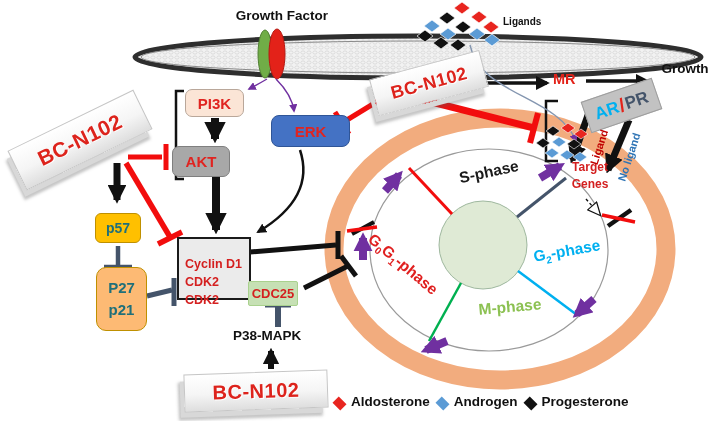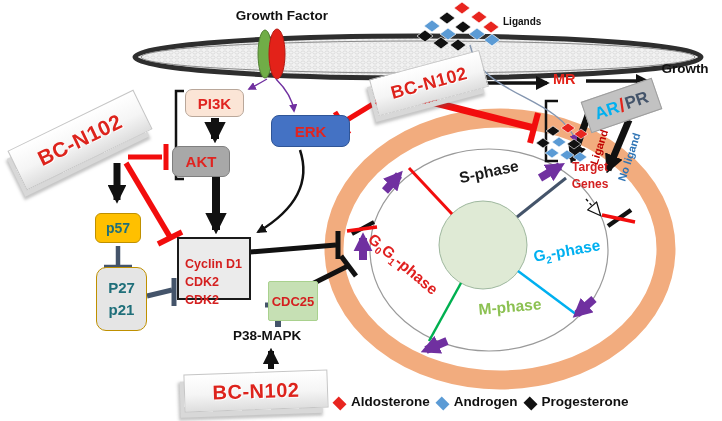--- a/index.html
+++ b/index.html
@@ -17,7 +17,7 @@
   .cyclin{left:177px;top:237px;width:74px;height:63px;background:#EBEBEB;border:2.5px solid #1a1a1a;
           color:#D41F1F;font-size:12.5px;font-weight:bold;display:block;padding:16px 0 0 6px;line-height:1.45;}
   .p57{left:95px;top:213px;width:46px;height:30px;background:#FFC000;border:1.5px solid #BF9000;border-radius:6px;color:#1F6F7A;font-size:14px;}
-  .p27{left:96px;top:267px;width:51px;height:64px;background:#e5e5e5;border:1.5px solid #BF9000;border-radius:10px;
+  .p27{left:96px;top:267px;width:51px;height:64px;background:#fdba74;border:1.5px solid #BF9000;border-radius:10px;
        color:#1F6F7A;font-size:15px;flex-direction:column;line-height:1.5;justify-content:center;}
   .cdc25{left:268px;top:281px;width:50px;height:40px;background:#C6E0B4;border:1px solid #a9d18e;border-radius:2px;color:#D41F1F;font-size:13px;}
   .arpr{left:584px;top:89px;width:75px;height:33px;background:#C2C2C2;border:1px solid #9e9e9e;

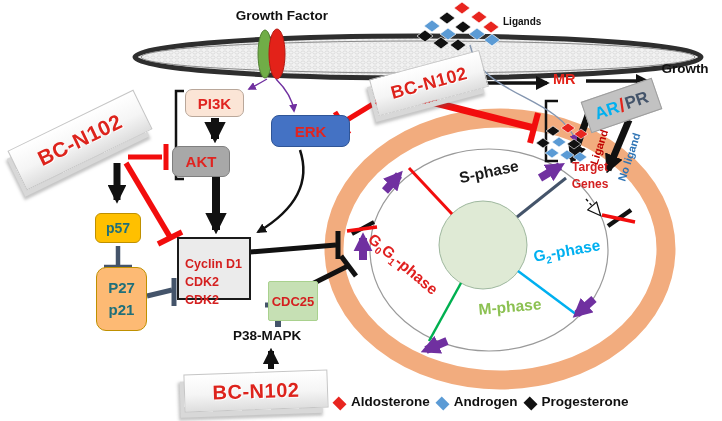--- a/index.html
+++ b/index.html
@@ -19,7 +19,7 @@
   .p57{left:95px;top:213px;width:46px;height:30px;background:#FFC000;border:1.5px solid #BF9000;border-radius:6px;color:#1F6F7A;font-size:14px;}
   .p27{left:96px;top:267px;width:51px;height:64px;background:#fdba74;border:1.5px solid #BF9000;border-radius:10px;
        color:#1F6F7A;font-size:15px;flex-direction:column;line-height:1.5;justify-content:center;}
-  .cdc25{left:268px;top:281px;width:50px;height:40px;background:#C6E0B4;border:1px solid #a9d18e;border-radius:2px;color:#D41F1F;font-size:13px;}
+  .cdc25{left:248px;top:281px;width:50px;height:25px;background:#C6E0B4;border:1px solid #a9d18e;border-radius:2px;color:#D41F1F;font-size:13px;}
   .arpr{left:584px;top:89px;width:75px;height:33px;background:#C2C2C2;border:1px solid #9e9e9e;
         transform:rotate(-19deg);font-size:17px;}
   .arpr .ar{color:#00B0F0;} .arpr .sl{color:#E32219;font-size:19px;margin:0 1px;} .arpr .pr{color:#44546A;}

